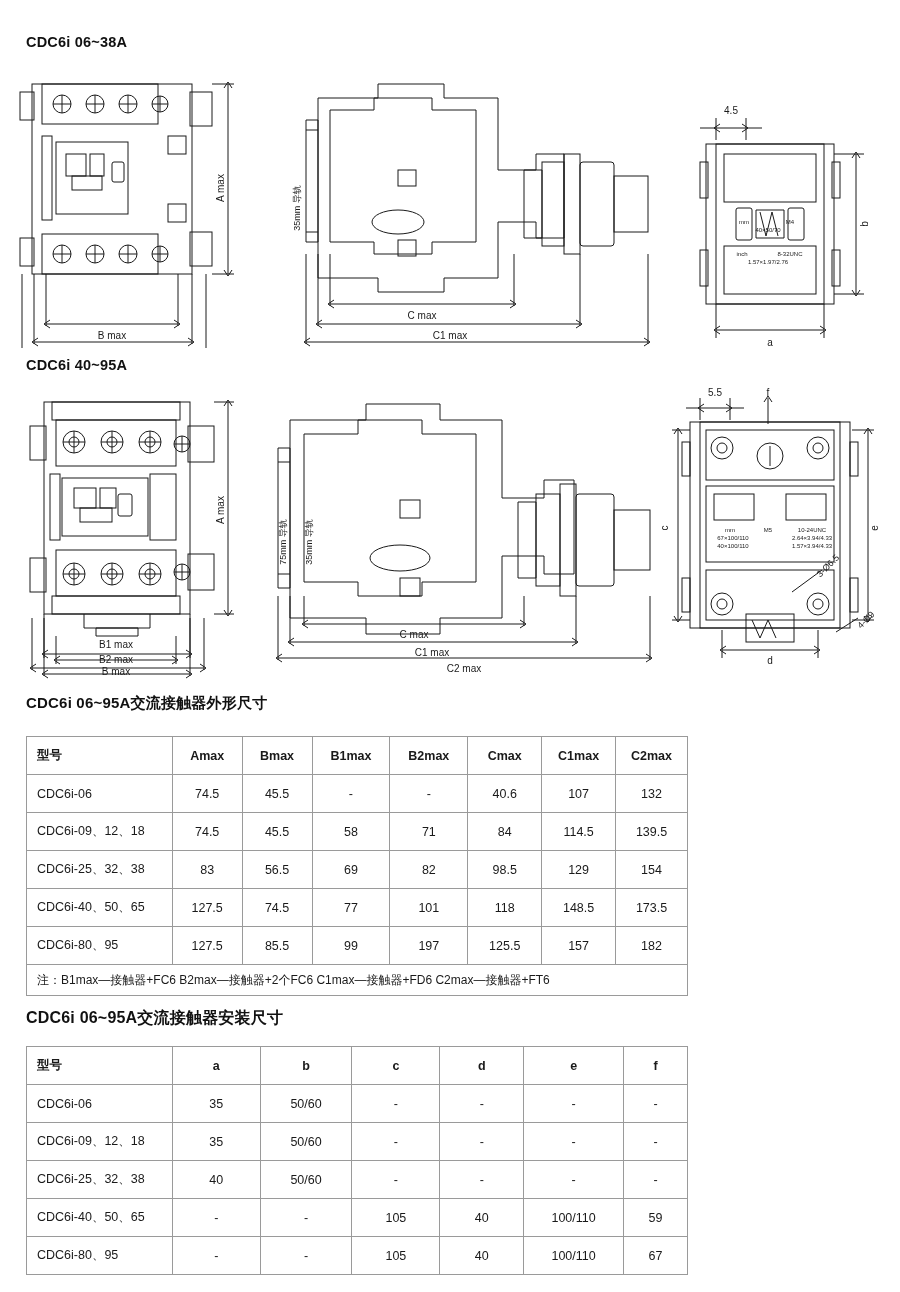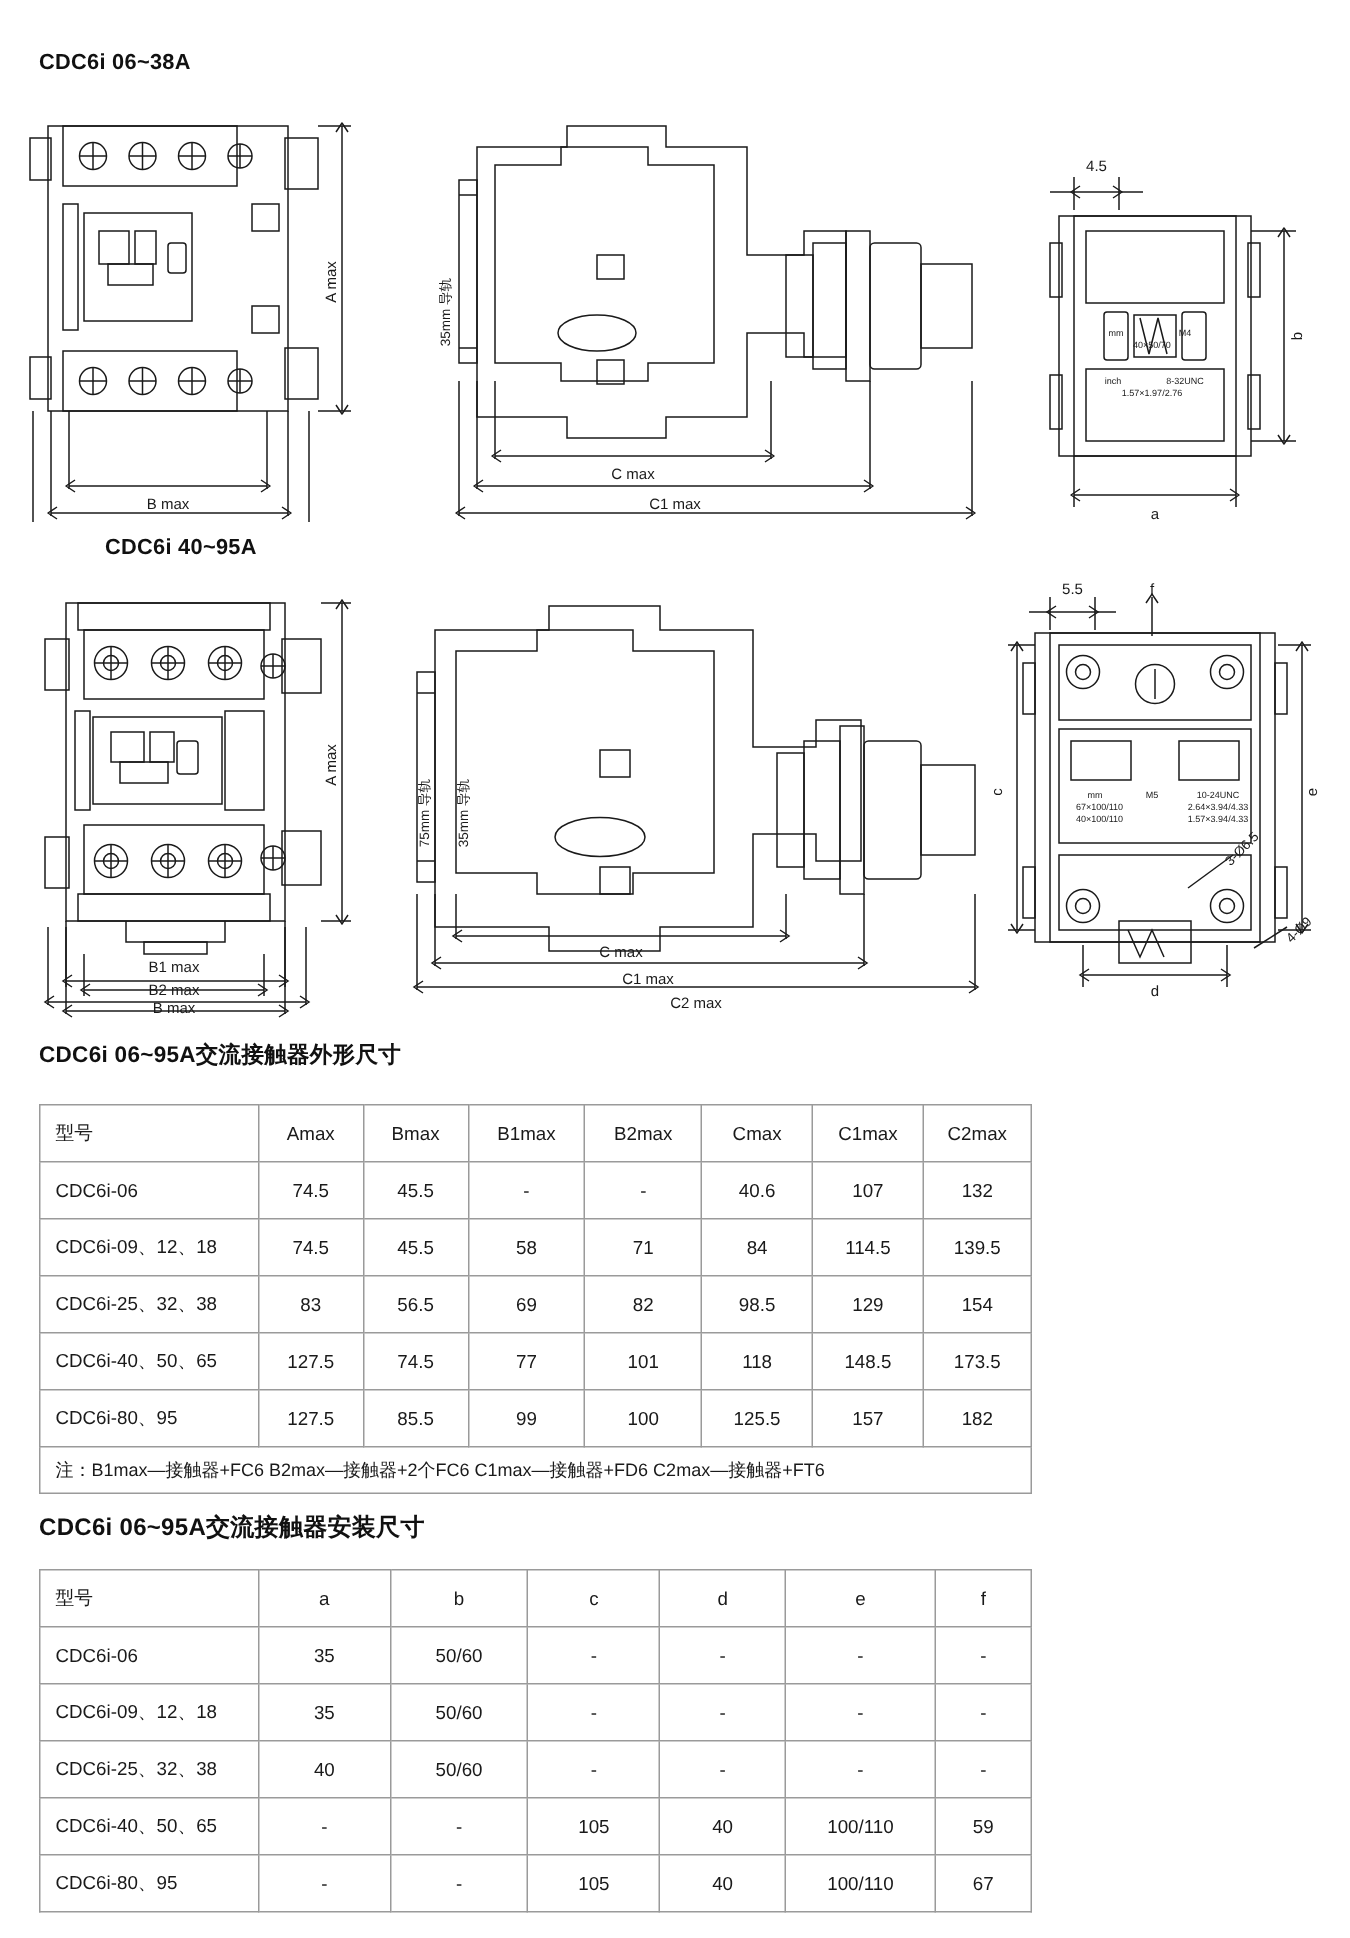--- a/index.html
+++ b/index.html
@@ -28,7 +28,7 @@
     letter-spacing: 0.2px;
   }
   .title-1 { position: absolute; left: 26px; top: 34px; }
-  .title-2 { position: absolute; left: 26px; top: 357px; margin-left: 44px; }
+  .title-2 { position: absolute; left: 26px; top: 357px; }
   .title-3 { position: absolute; left: 26px; top: 694px; font-size: 15px;}
   .title-4 { position: absolute; left: 26px; top: 1008px; font-size: 16px;}
 

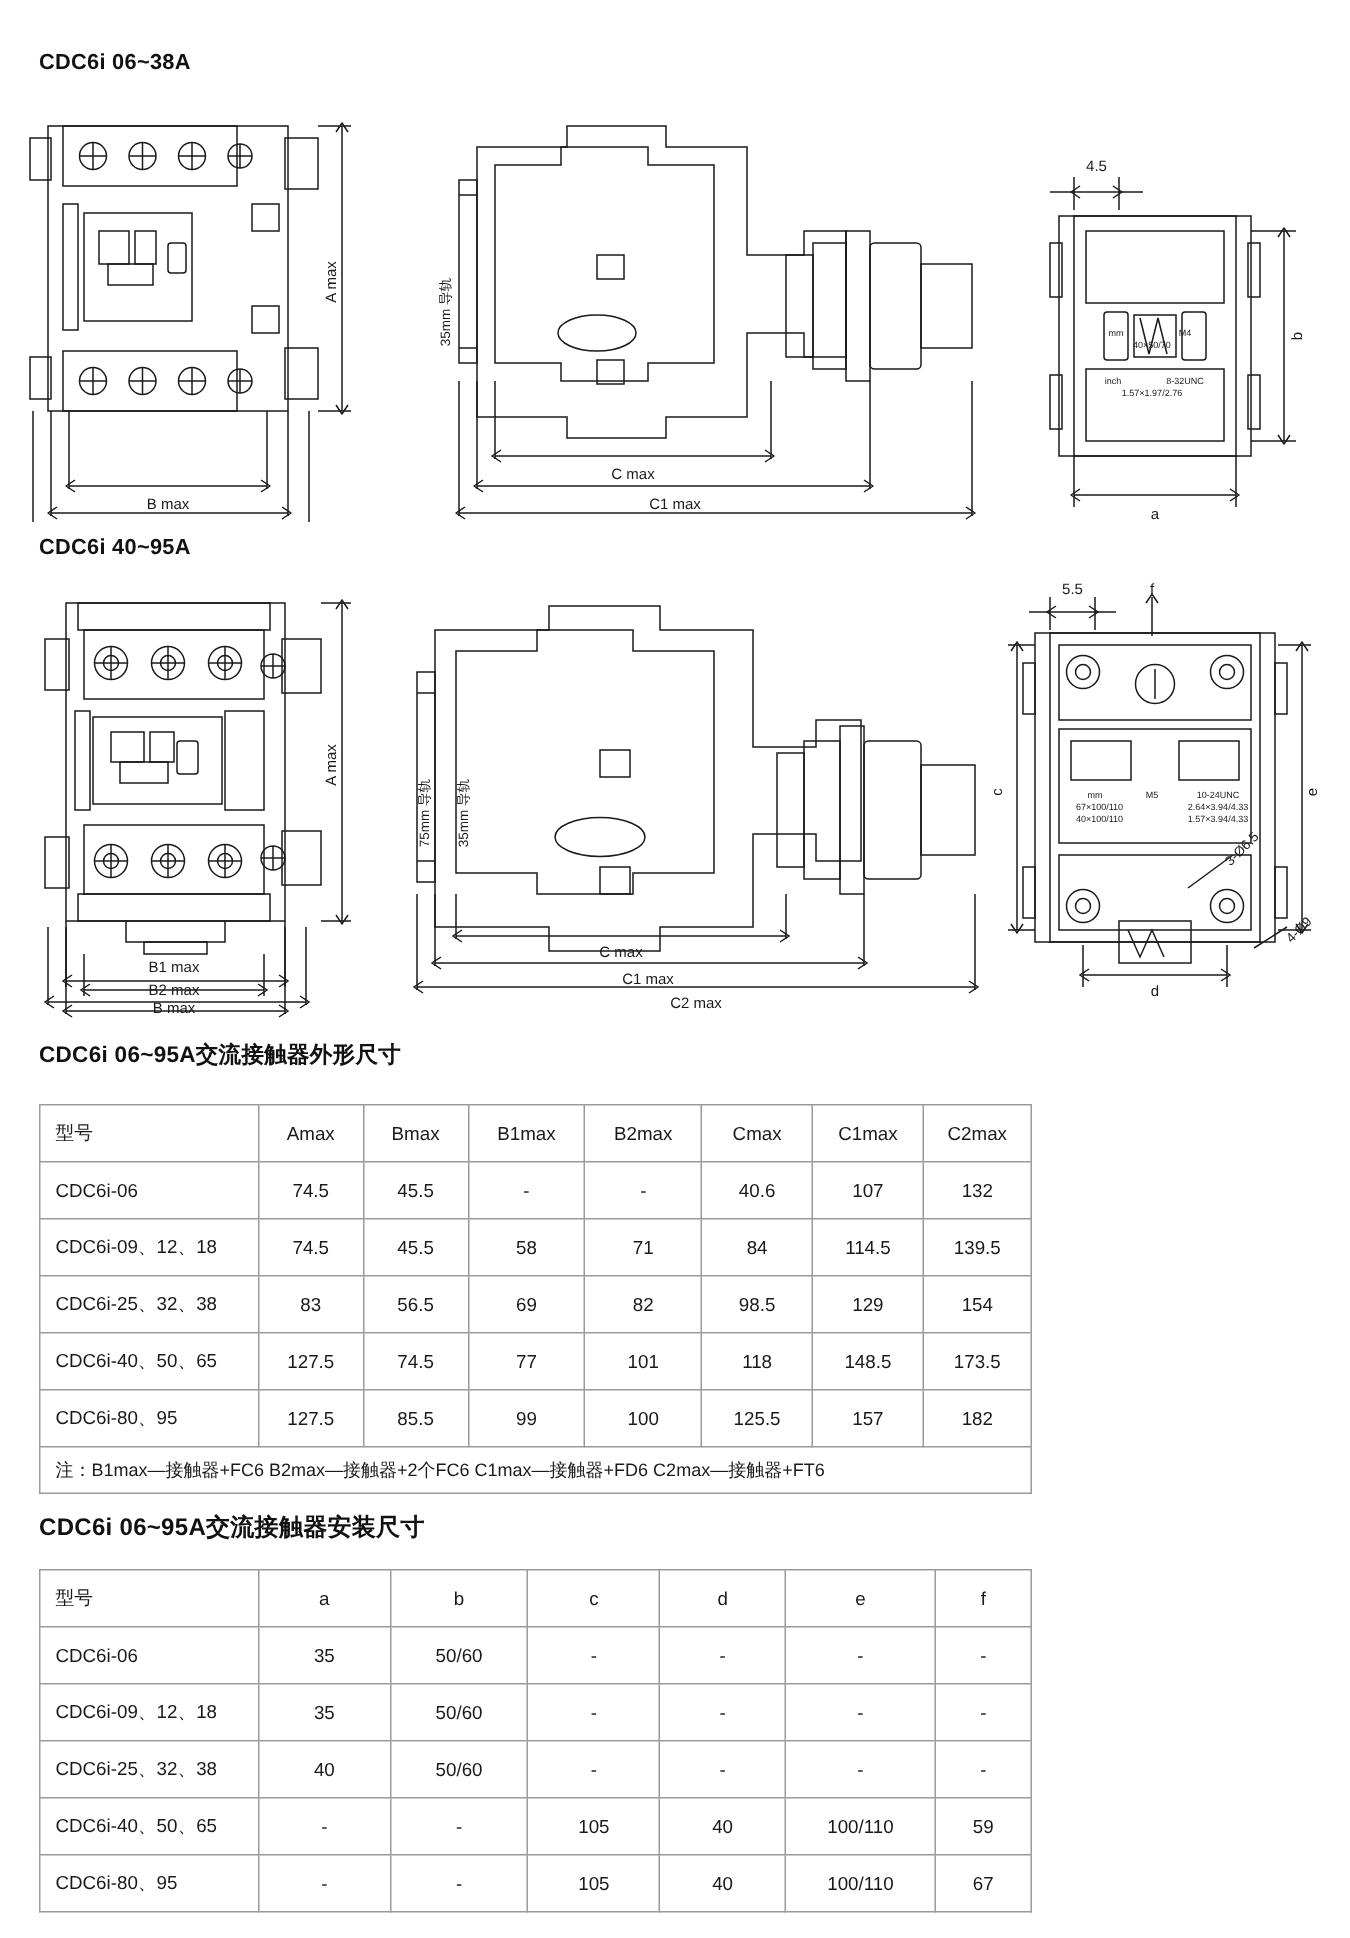--- a/index.html
+++ b/index.html
@@ -58,7 +58,7 @@
     font-weight: normal;
   }
   table.dim th {
-    font-weight: normal;
+    font-weight: bold;
   }
   table.dim td.model, table.dim th.model {
     text-align: left;

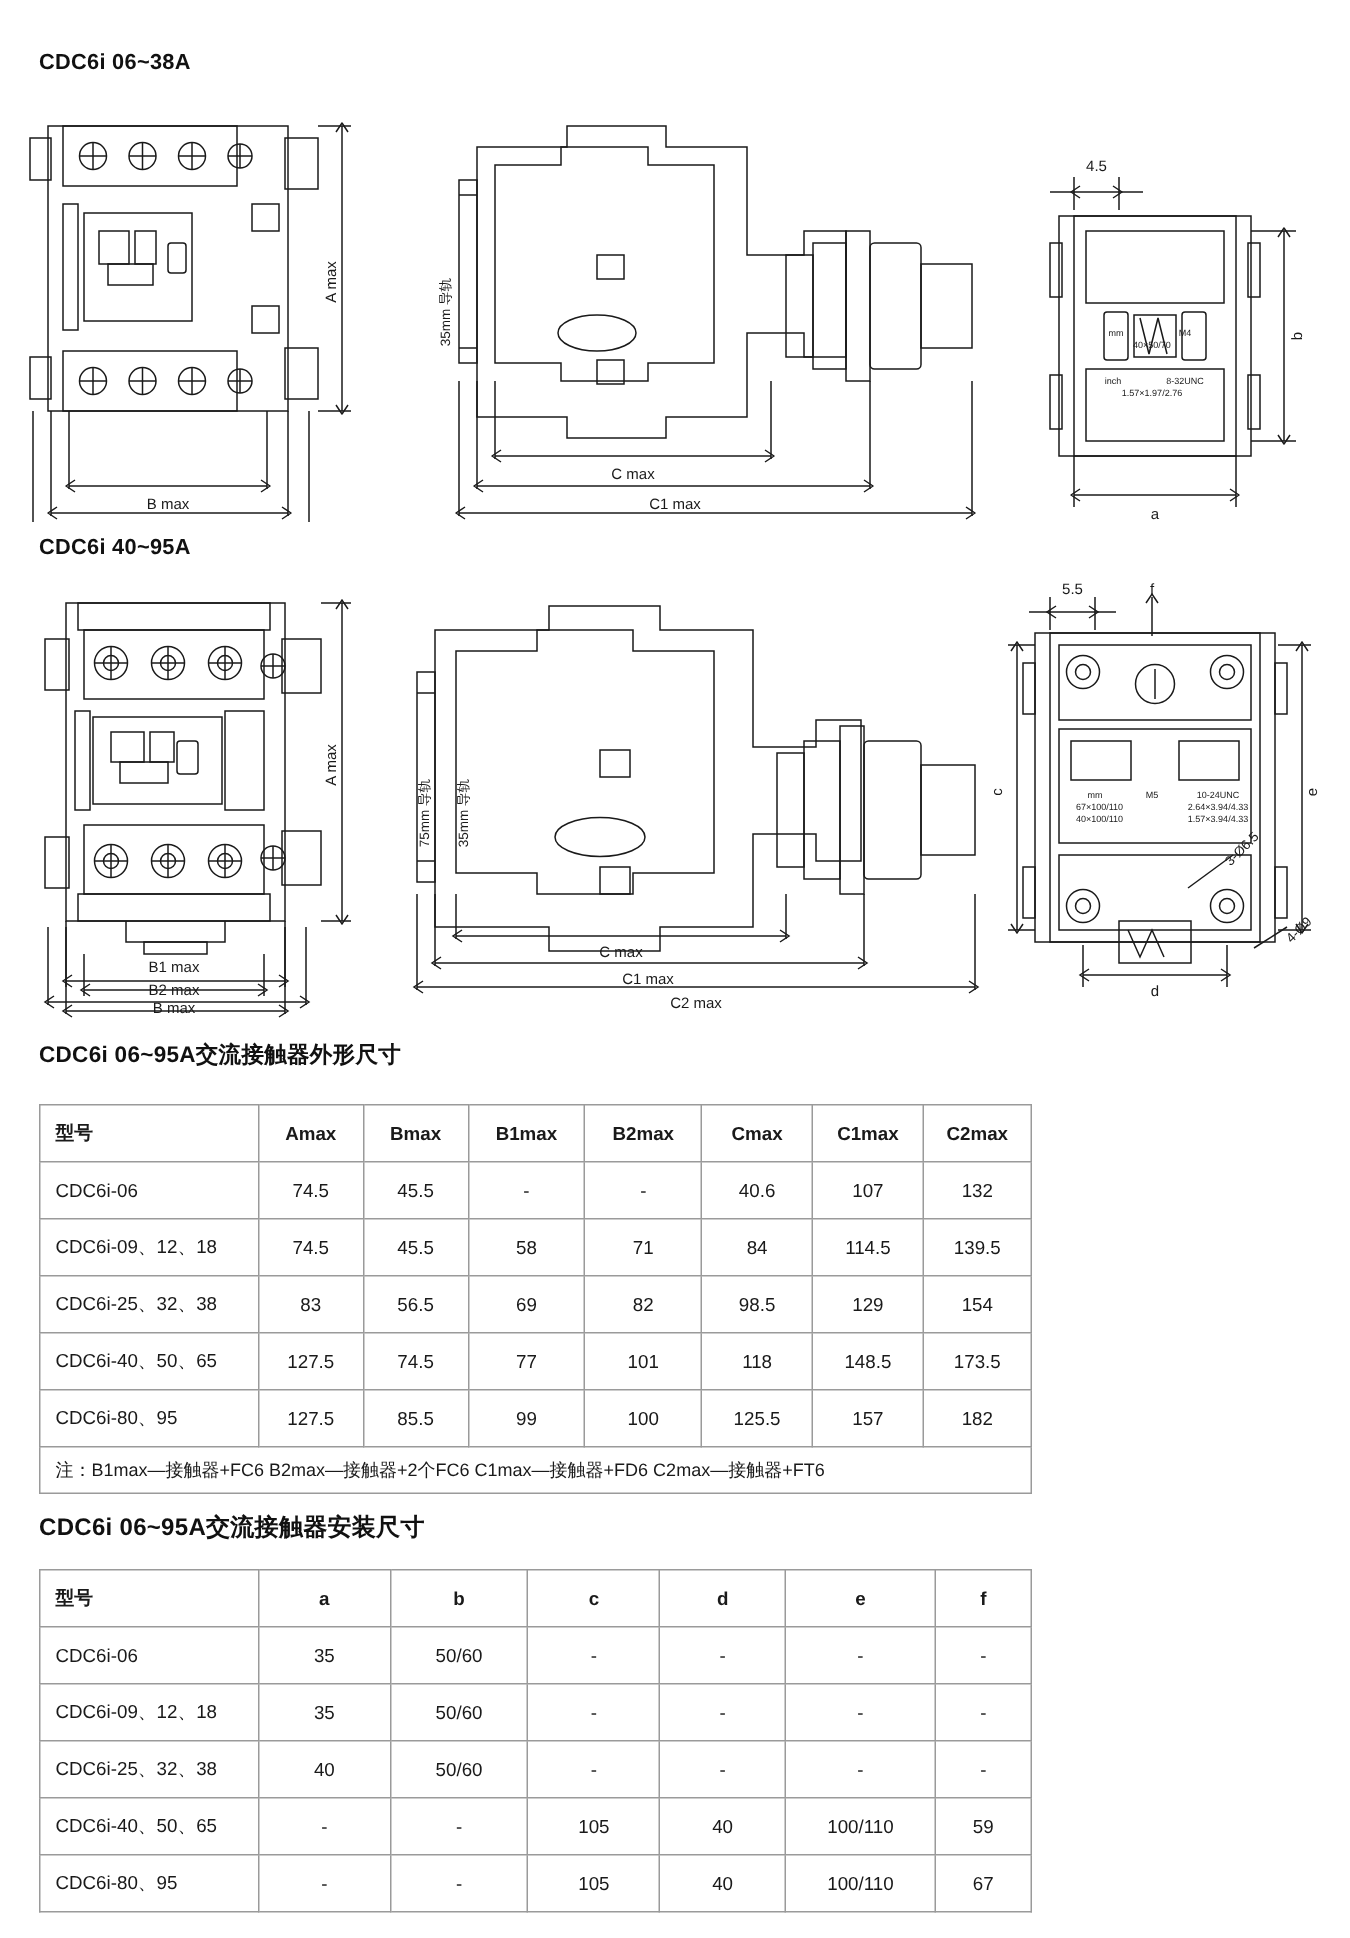--- a/index.html
+++ b/index.html
@@ -482,7 +482,7 @@
         <td>127.5</td>
         <td>85.5</td>
         <td>99</td>
-        <td>100</td>
+        <td>197</td>
         <td>125.5</td>
         <td>157</td>
         <td>182</td>

